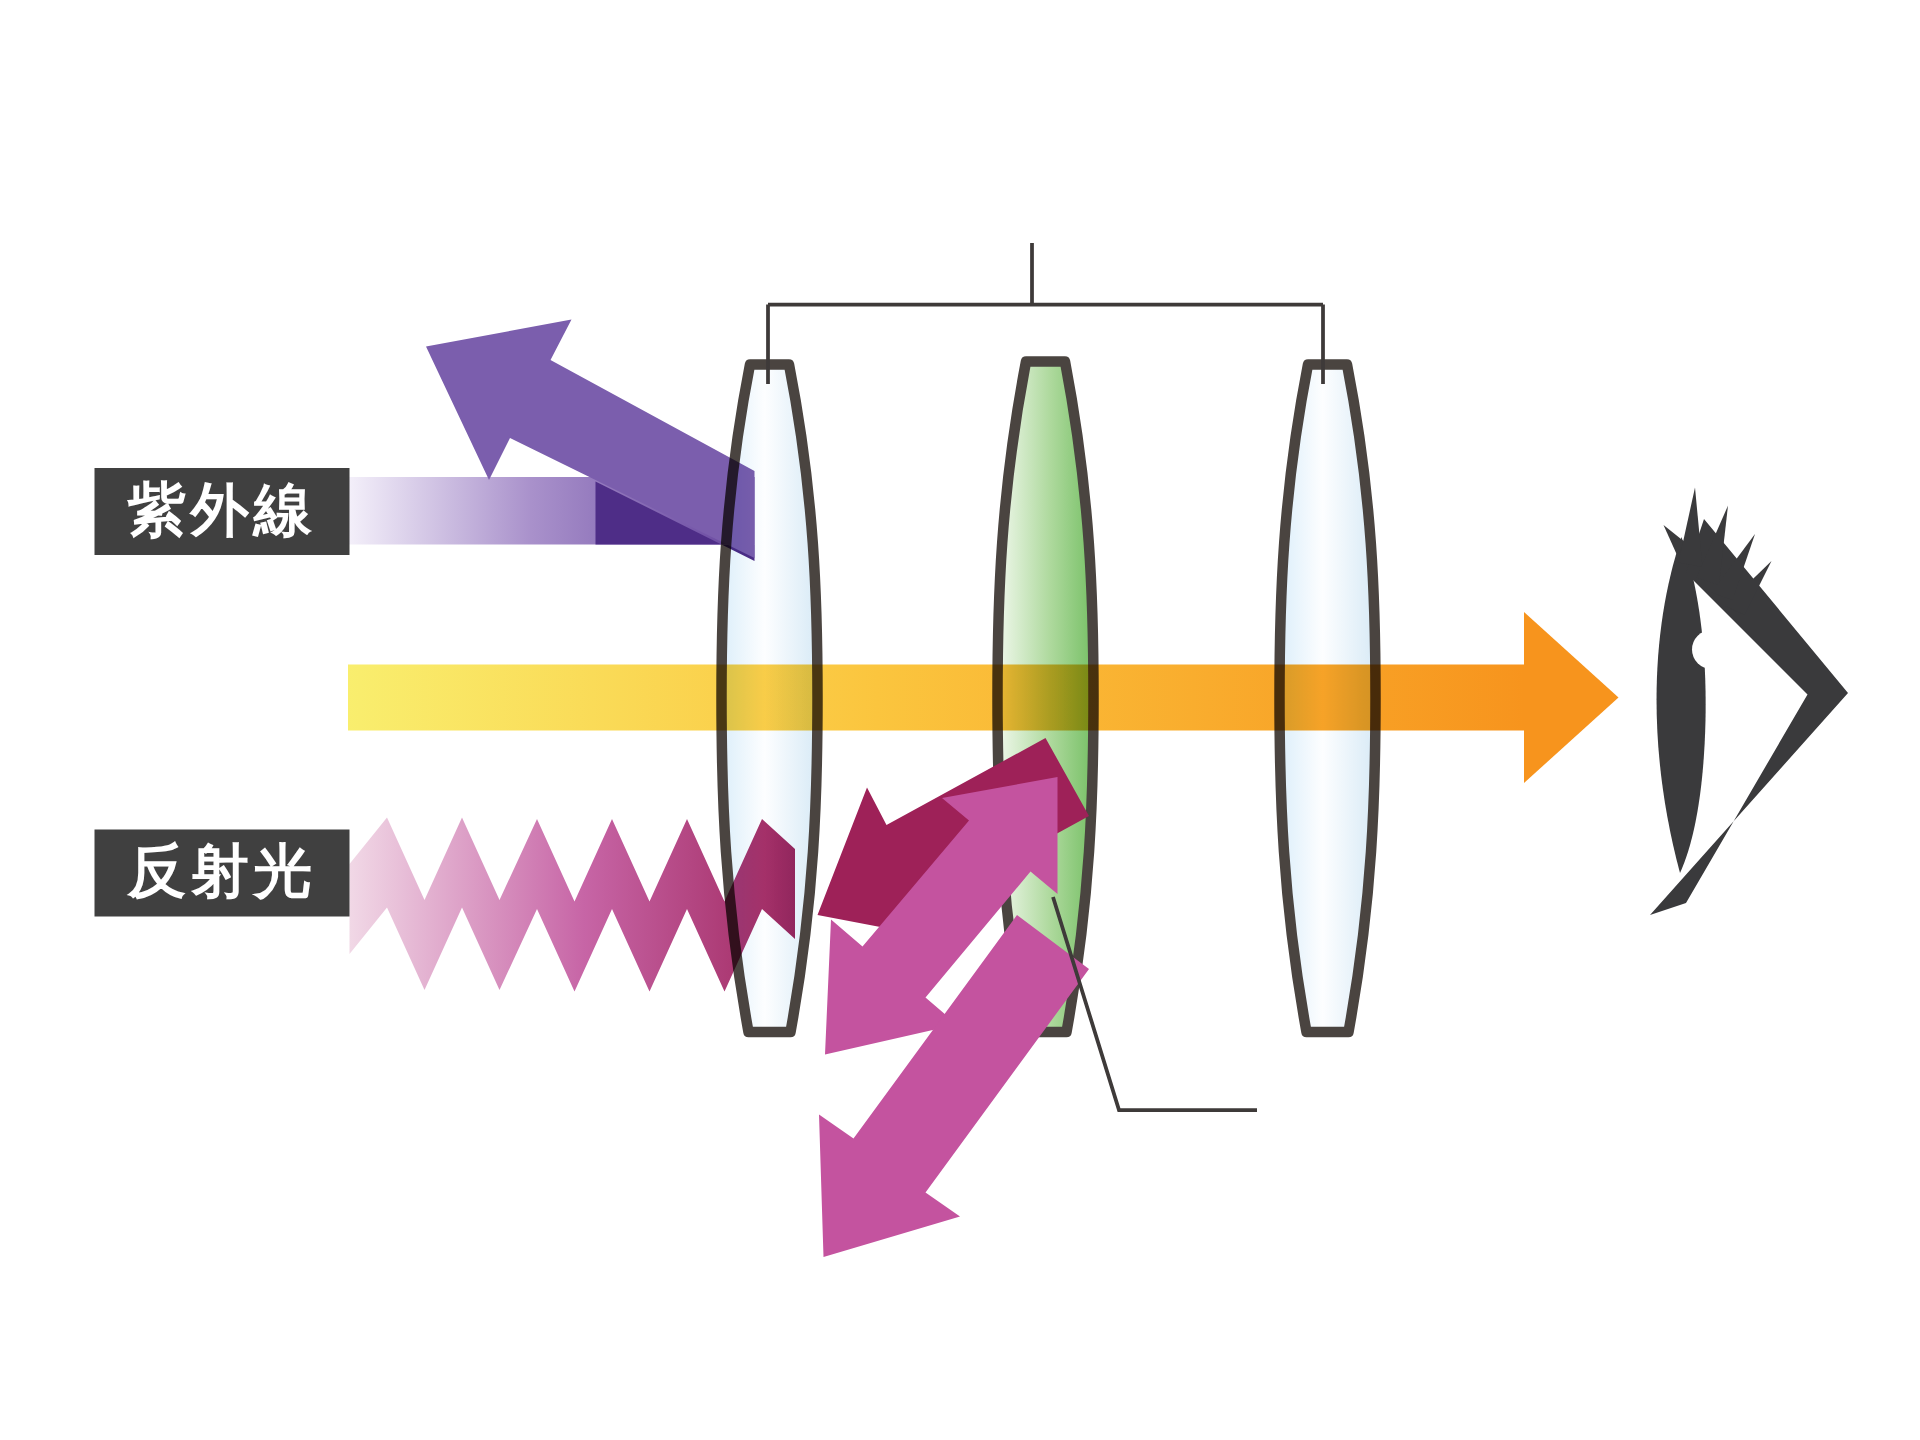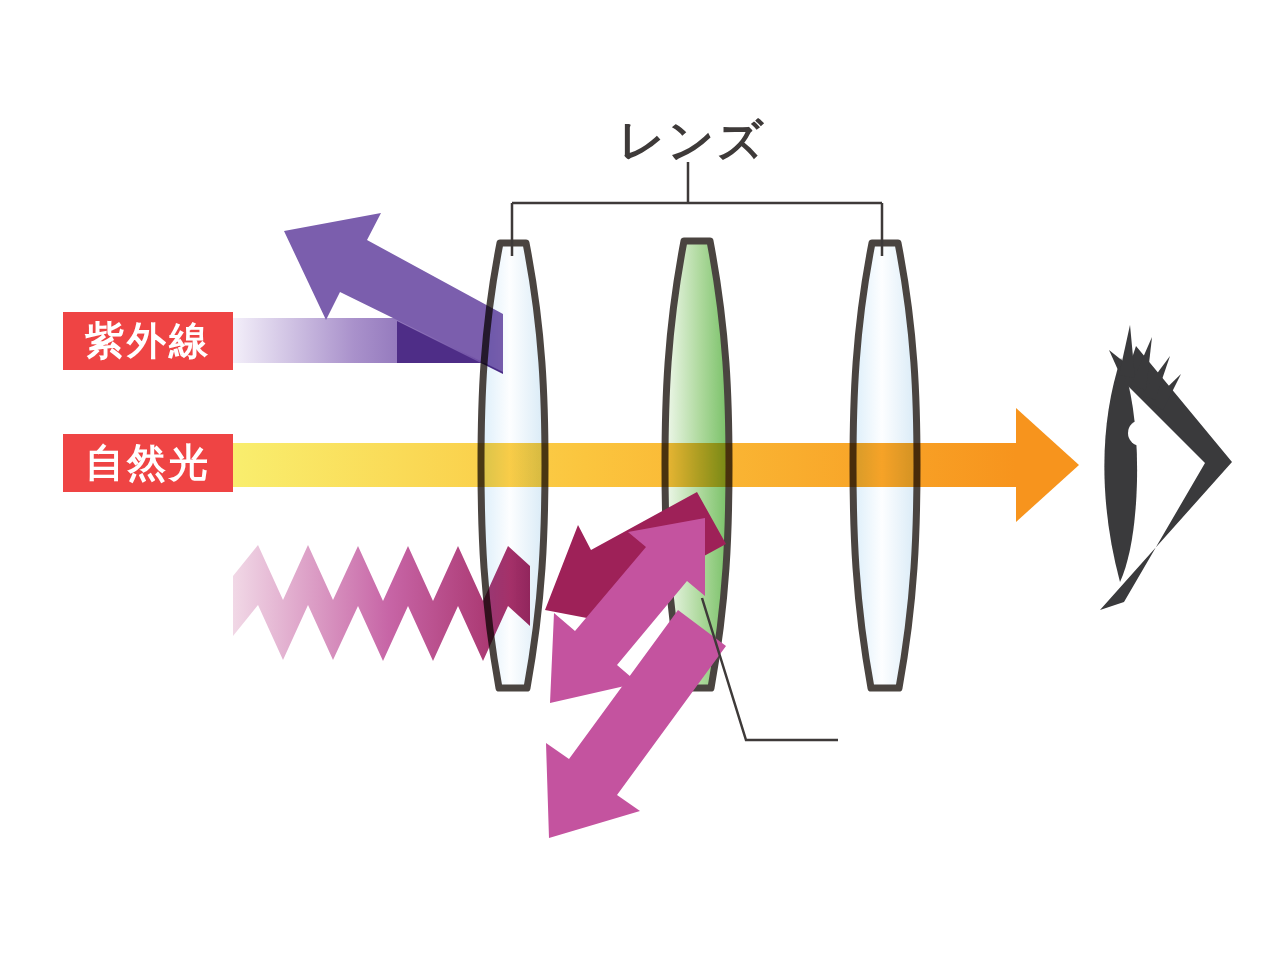--- a/index.html
+++ b/index.html
@@ -93,7 +93,6 @@
     </g>
   </svg>
 
-  <div class="diagram-title">レンズ</div>
 
   <div class="ray-label uv">紫外線</div>
   <div class="ray-label natural">自然光</div>

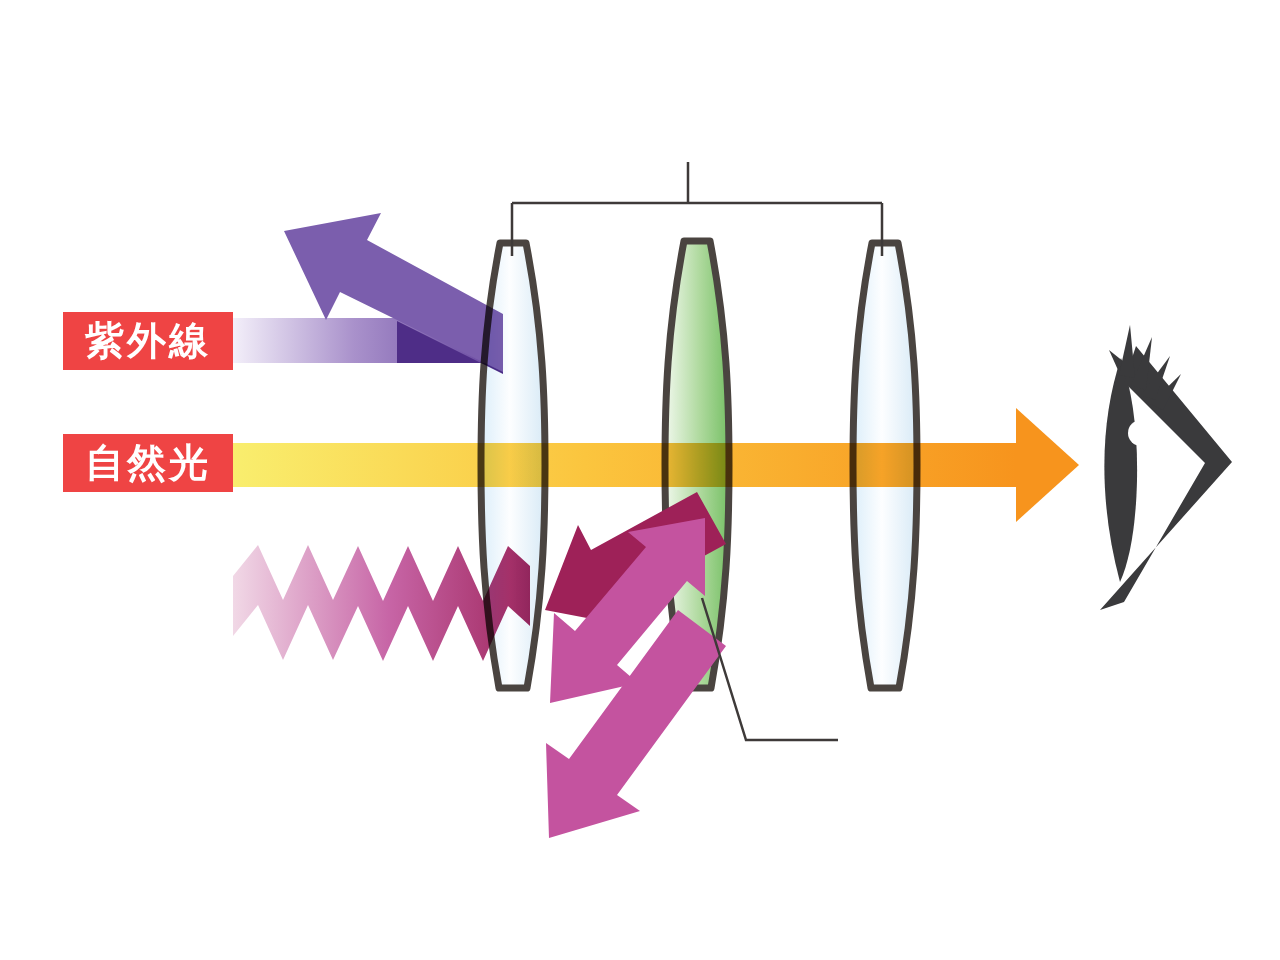--- a/index.html
+++ b/index.html
@@ -13,7 +13,7 @@
     font-size:46px;font-weight:bold;color:#3e3a39;letter-spacing:2px;white-space:nowrap;
   }
   .ray-label{
-    position:absolute;left:63px;width:170px;height:58px;background:#ef4444;color:#ffffff;
+    position:absolute;left:63px;width:170px;height:58px;background:#404040;color:#ffffff;
     font-size:39px;font-weight:bold;line-height:58px;text-align:center;letter-spacing:3px;
   }
   .ray-label.uv{top:312px;}

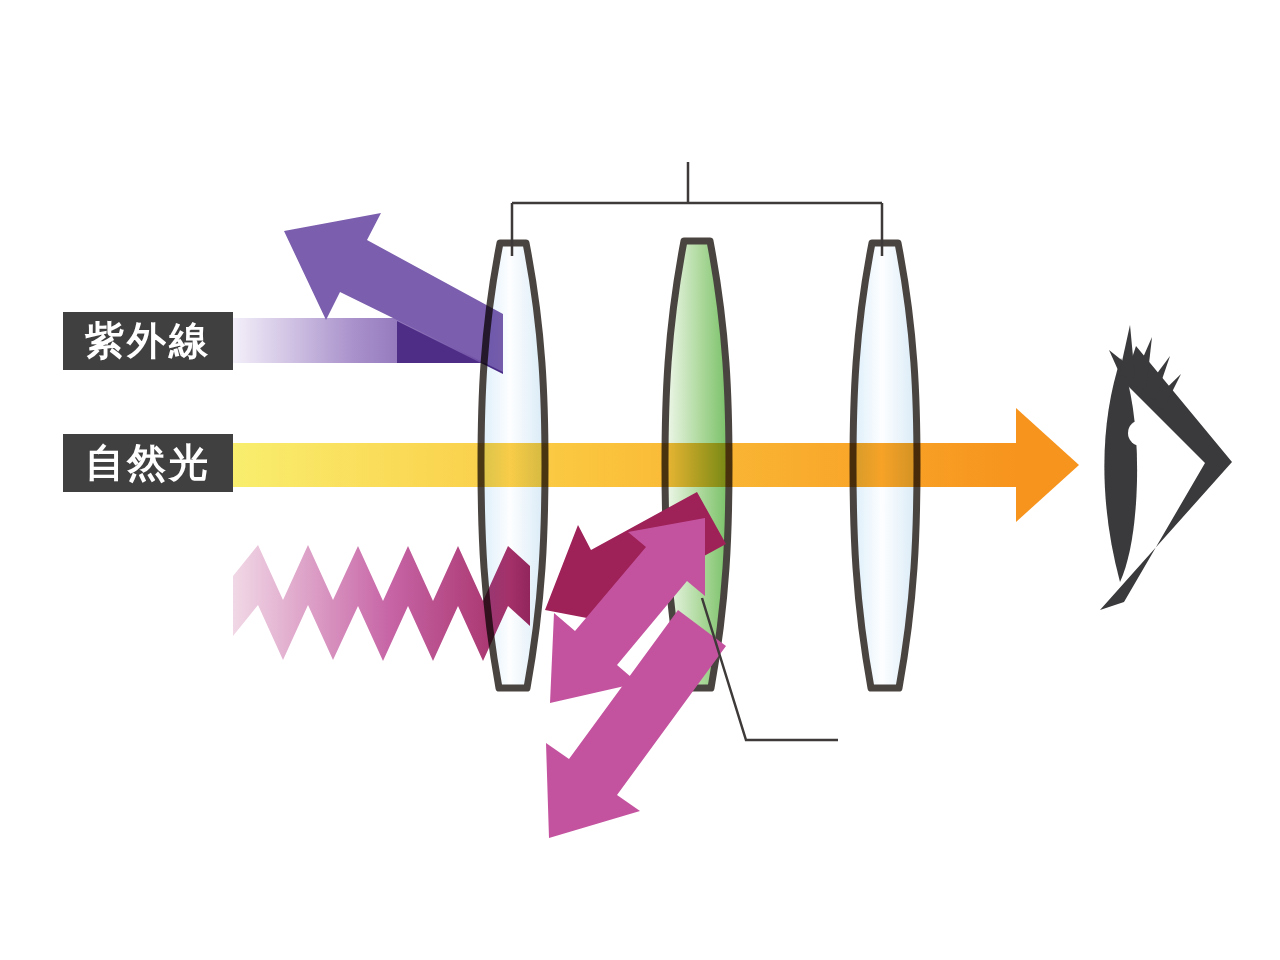--- a/index.html
+++ b/index.html
@@ -95,7 +95,6 @@
 
 
   <div class="ray-label uv">紫外線</div>
-  <div class="ray-label natural">自然光</div>
 
 
 </div>

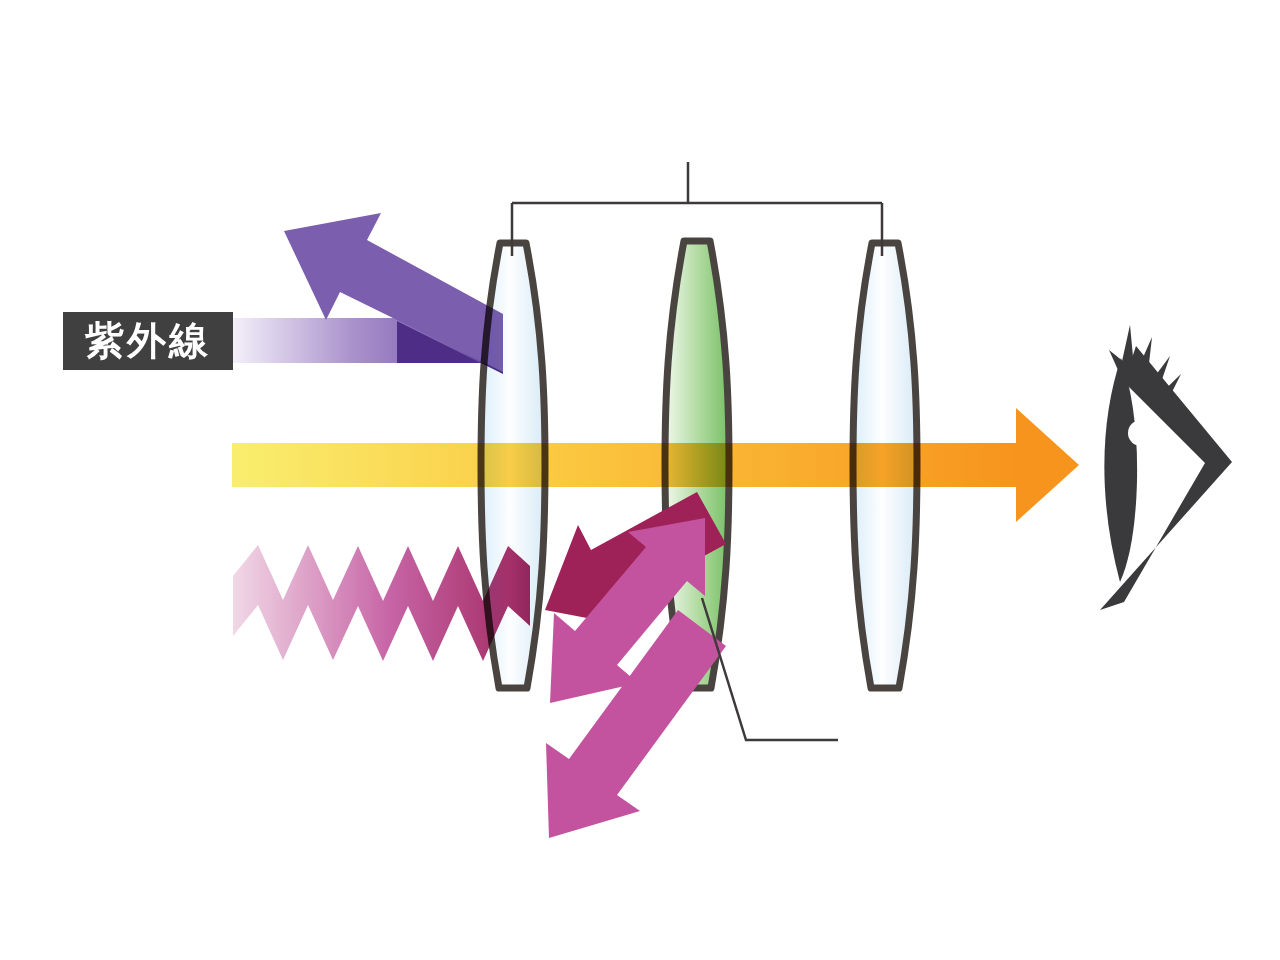--- a/index.html
+++ b/index.html
@@ -95,6 +95,7 @@
 
 
   <div class="ray-label uv">紫外線</div>
+  <div class="ray-label reflected">反射光</div>
 
 
 </div>

